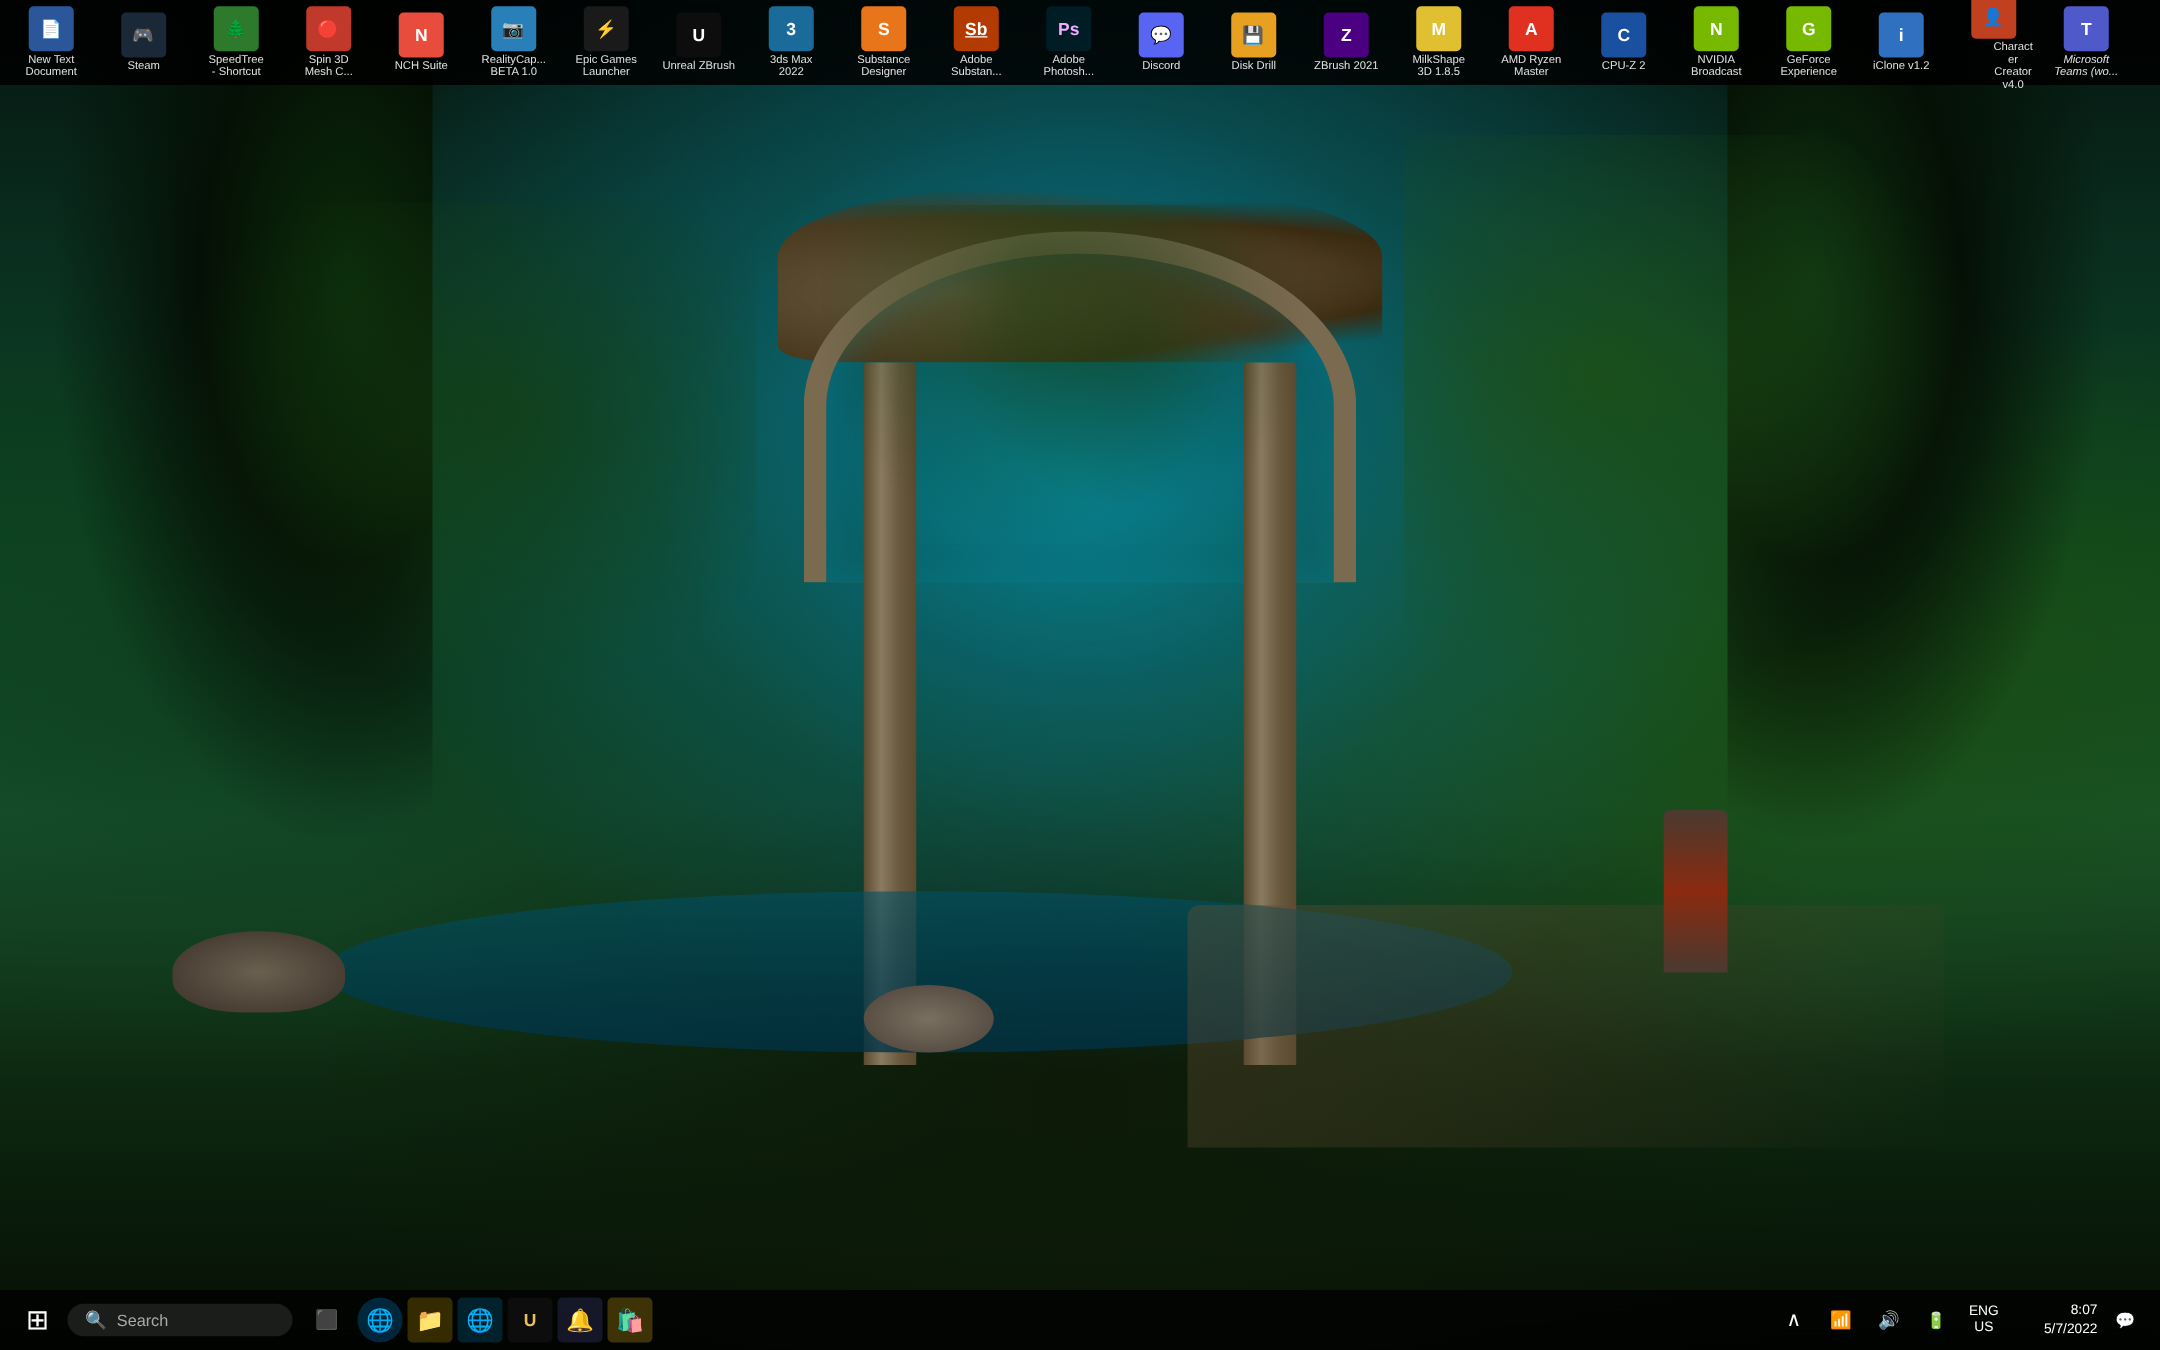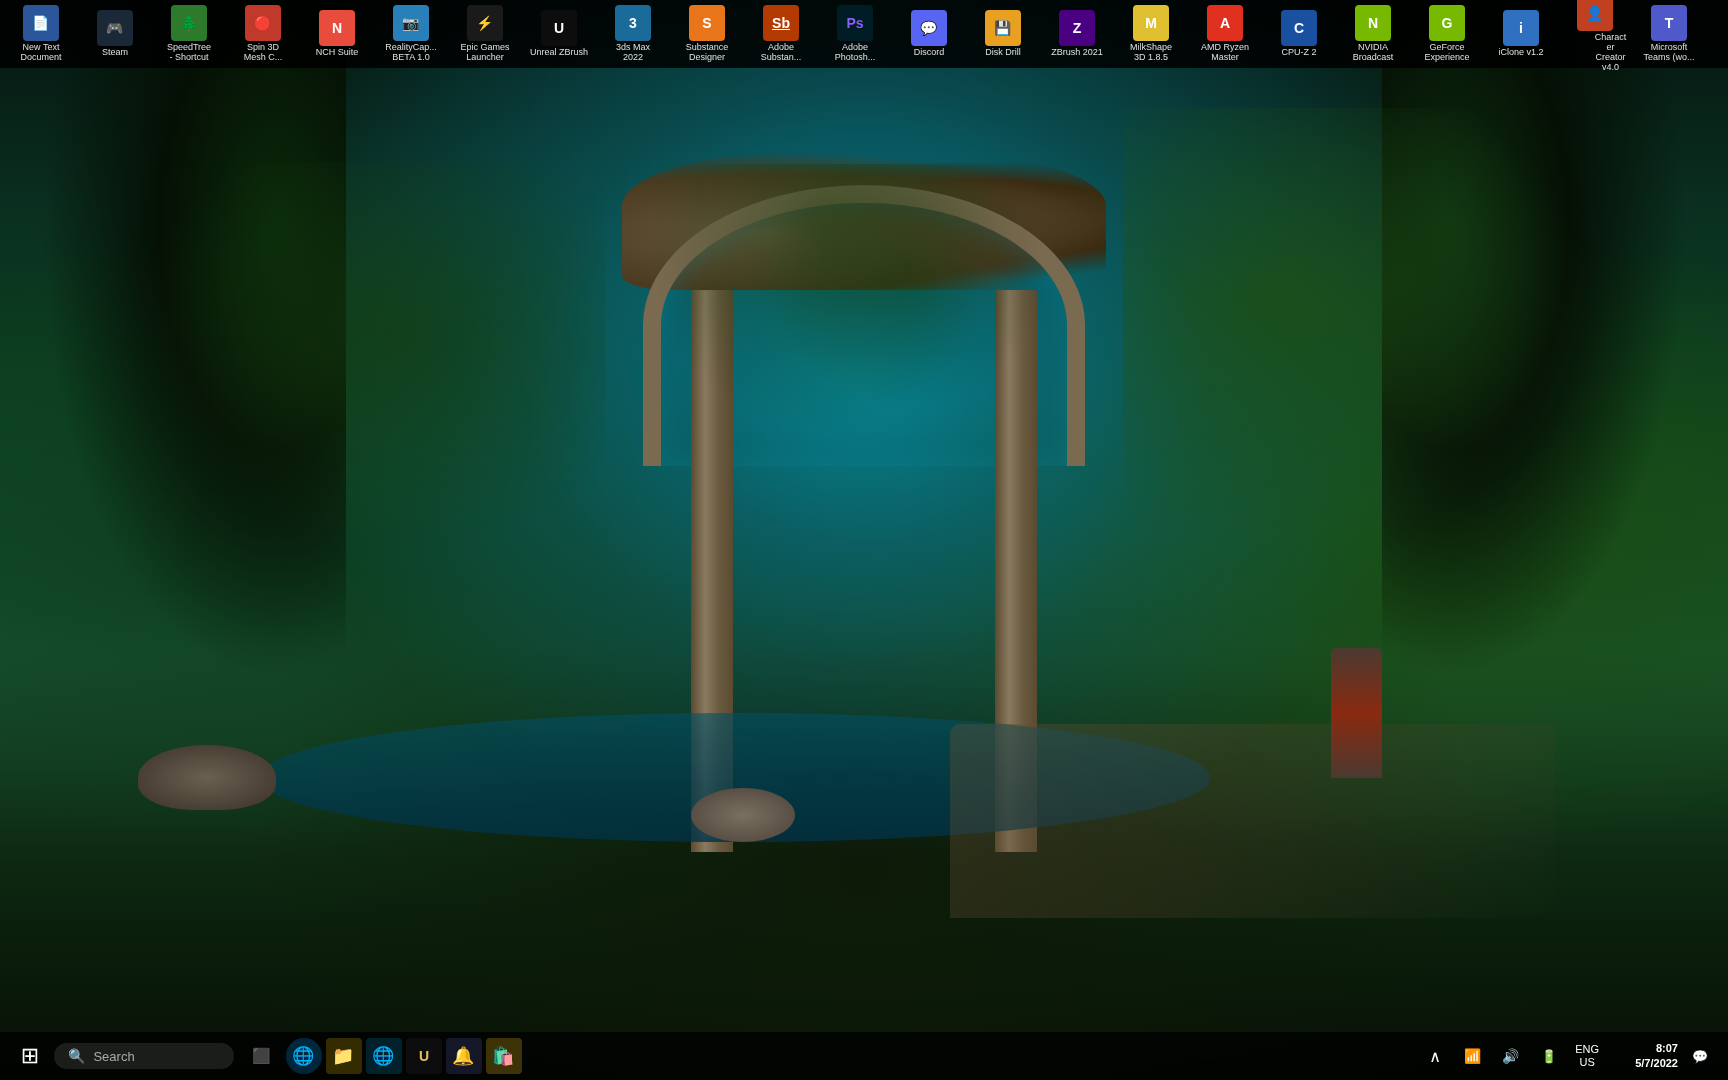--- a/index.html
+++ b/index.html
@@ -450,7 +450,7 @@
 Substan...</div>
       </div>
       <div class="desktop-icon">
-        <div class="icon-img icon-photoshop" style="color: #8b5cf6; font-weight: bold; font-size: 14px;">Ps</div>
+        <div class="icon-img icon-photoshop" style="color: #f0abfc; font-weight: bold; font-size: 14px;">Ps</div>
         <div class="icon-label" style="white-space: pre-line;">Adobe
 Photosh...</div>
       </div>

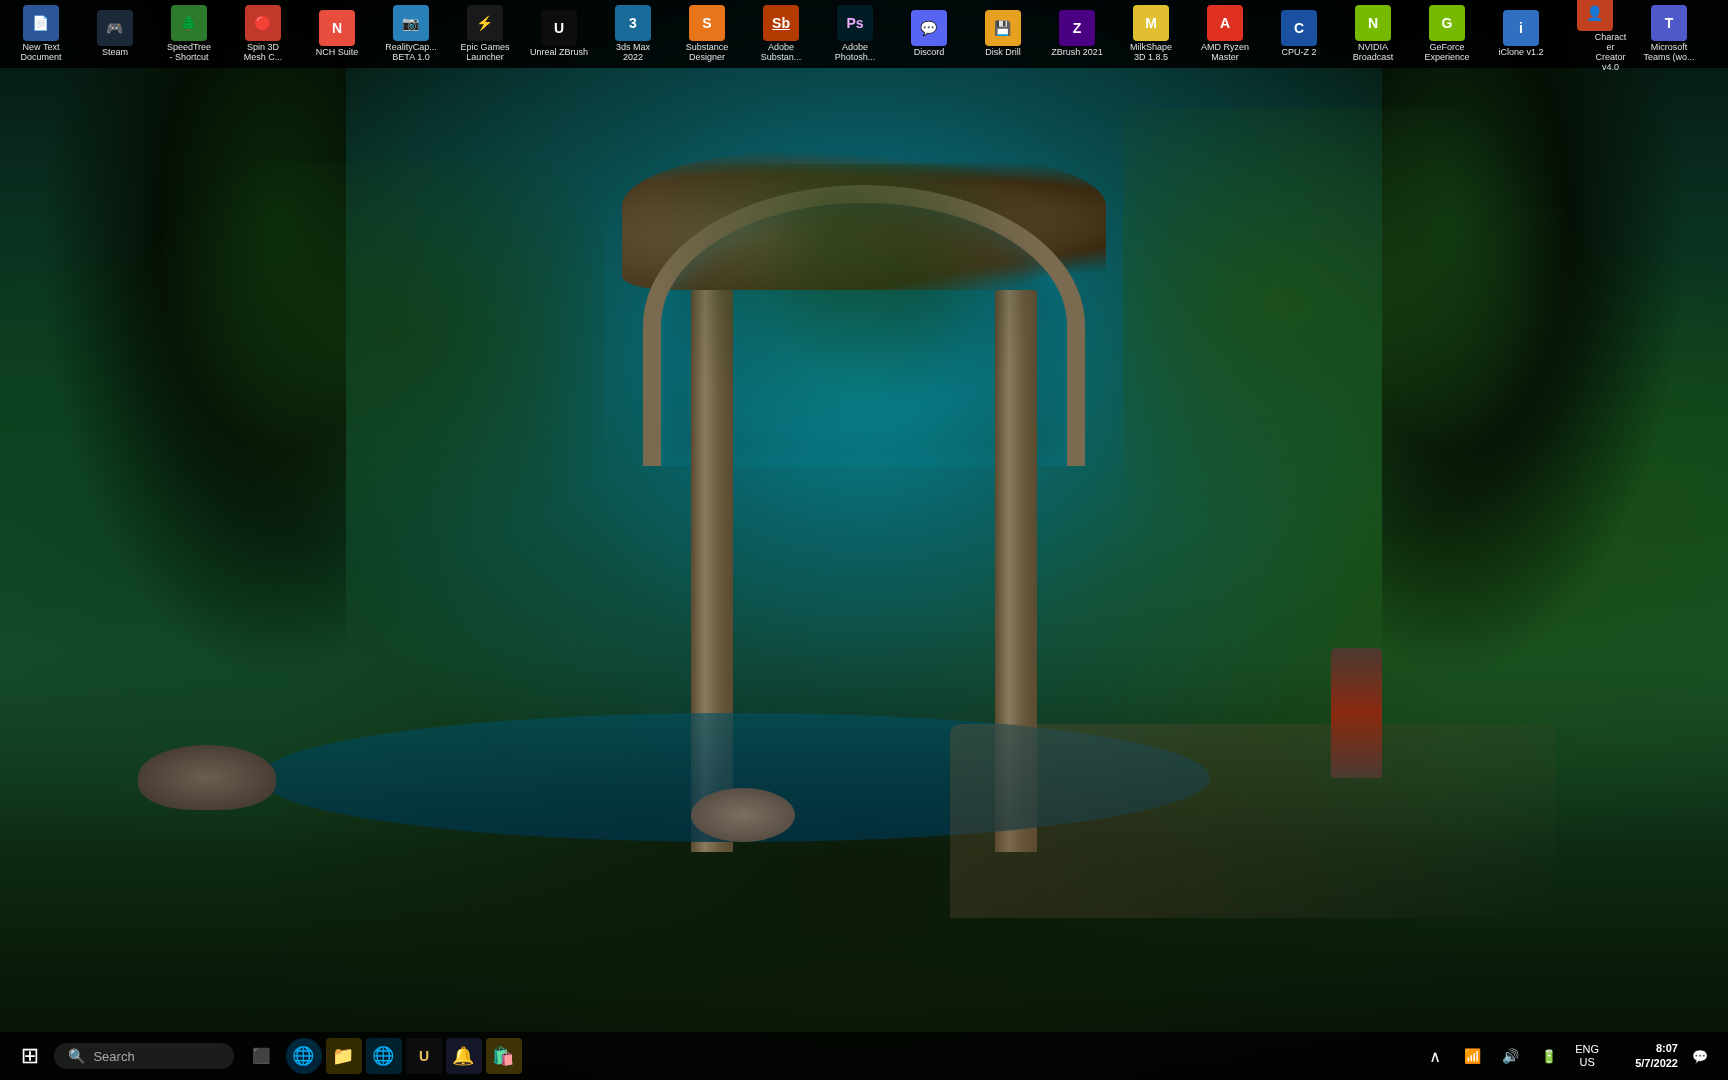--- a/index.html
+++ b/index.html
@@ -501,7 +501,7 @@
       </div>
       <div class="desktop-icon">
         <div class="icon-img icon-teams" style="color: rgb(255, 255, 255); font-weight: bold; font-size: 14px;">T</div>
-        <div class="icon-label" style="white-space: pre-line;">Microsoft
+        <div class="icon-label" style="white-space: pre-line; font-style: italic;">Microsoft
 Teams (wo...</div>
       </div>
     </div>

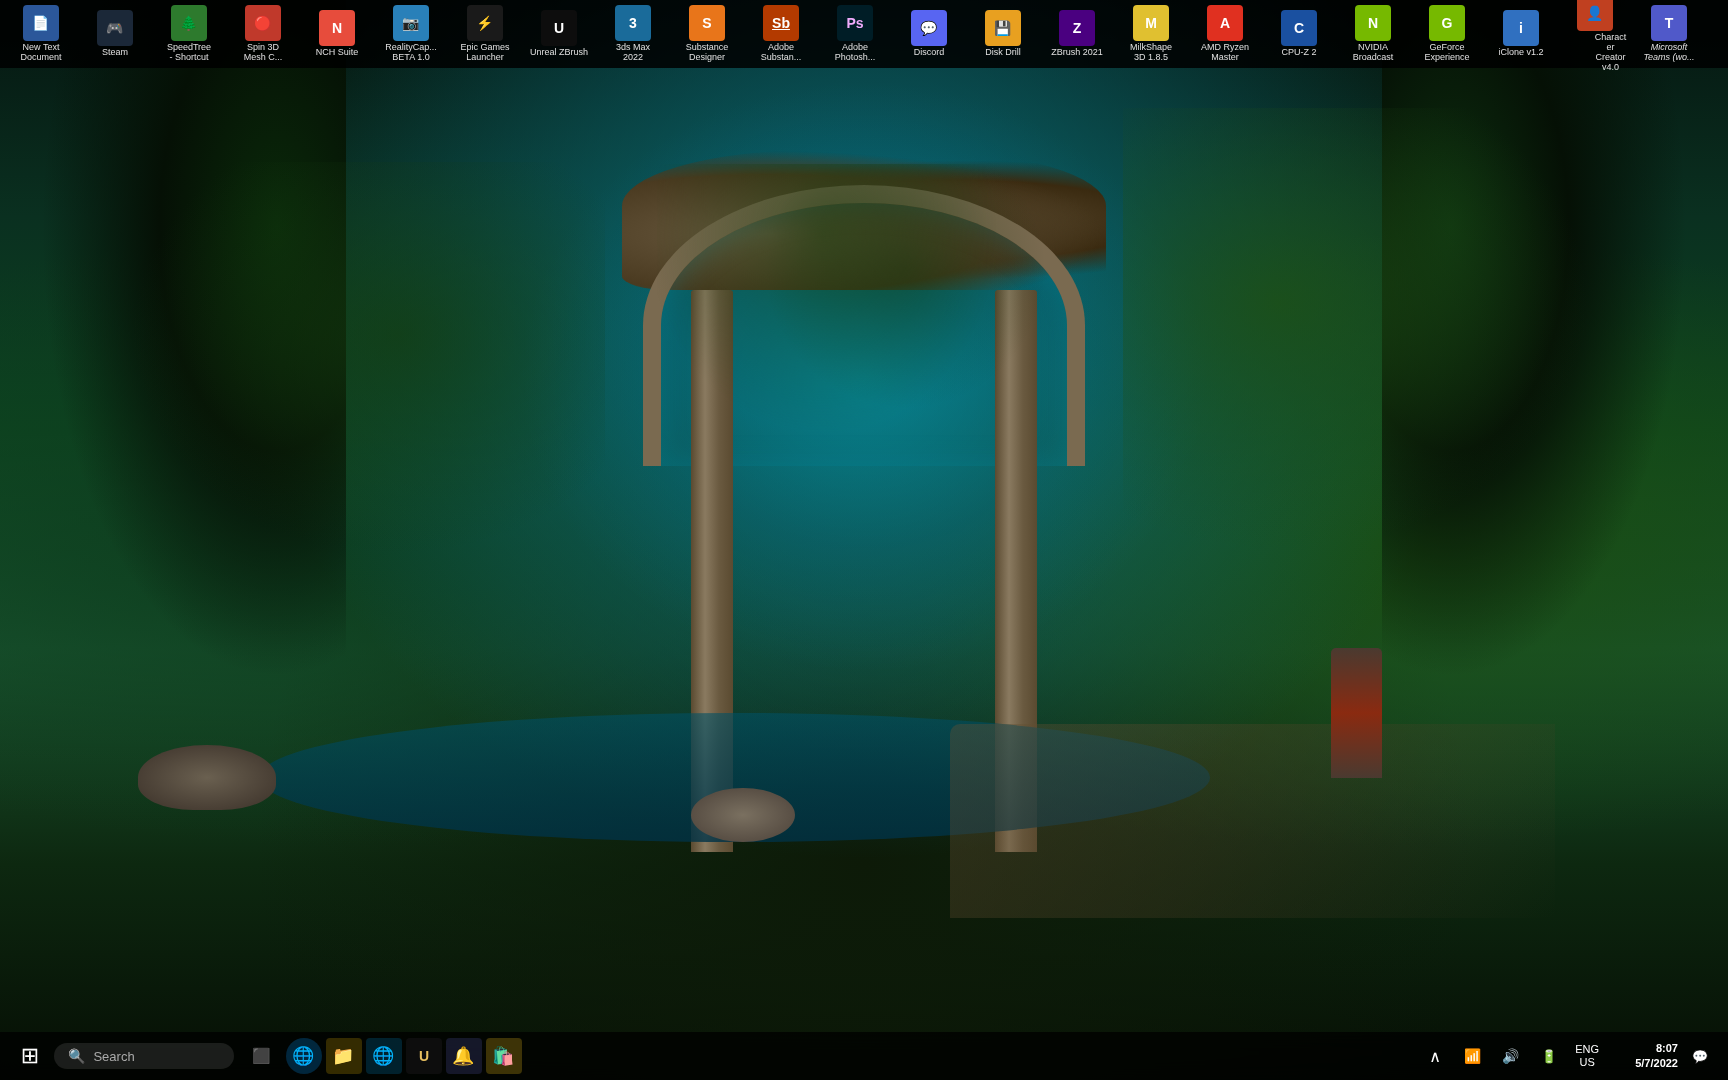--- a/index.html
+++ b/index.html
@@ -357,7 +357,6 @@
       line-height: 1.4;
       margin-left: 4px;
       min-width: 65px;
-      font-weight: bold;
     }
 
     .lang-indicator {

